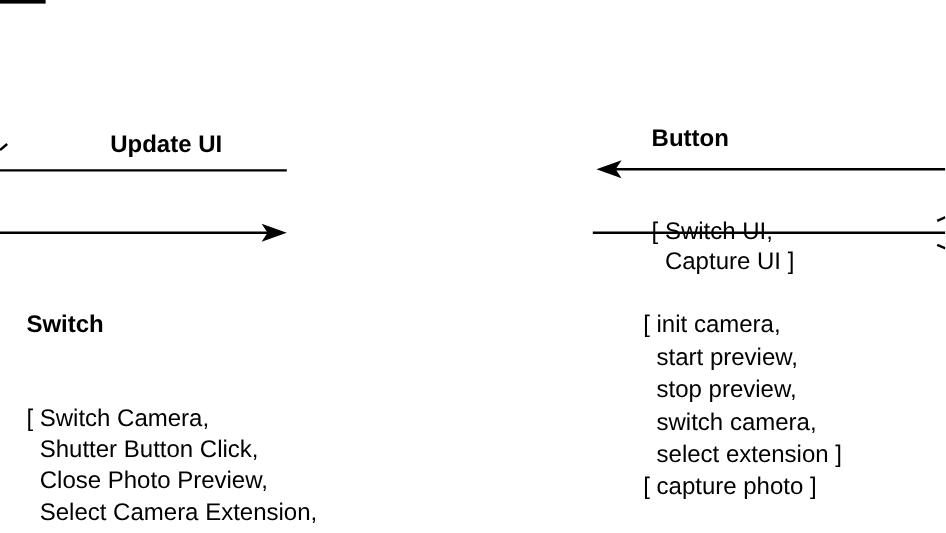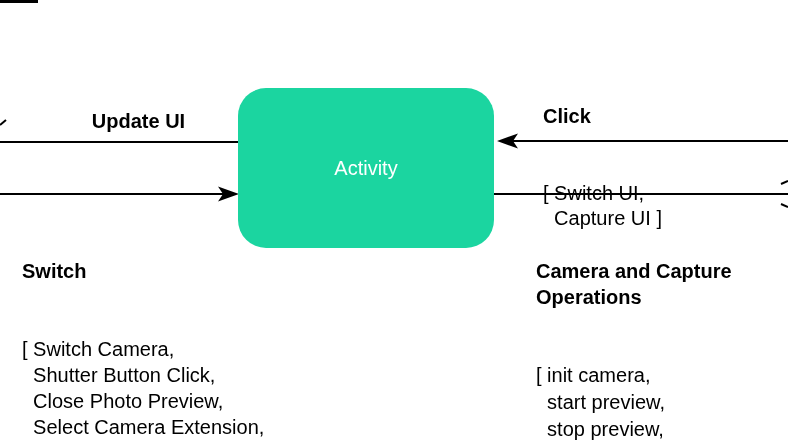--- a/index.html
+++ b/index.html
@@ -90,7 +90,7 @@
   <div class="txt bold update-ui-label">Update UI</div>
 
   <div class="txt state-block">
-    <div class="bold">Click</div>
+    <div class="bold">Button</div>
     <div class="items">[ Switch UI,
   Capture UI ]</div>
   </div>

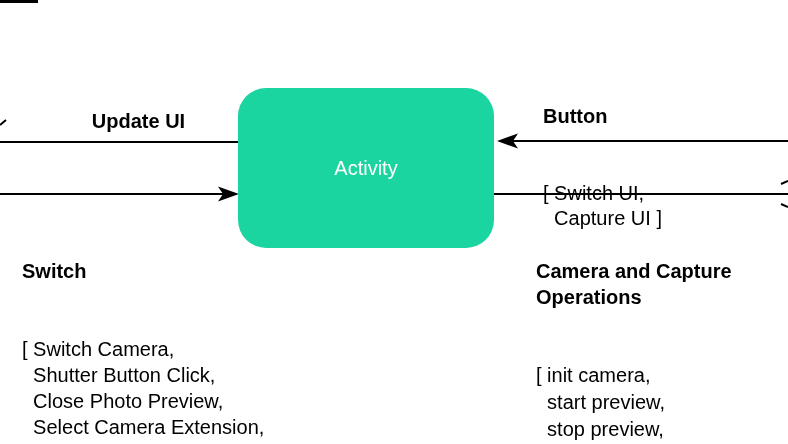--- a/index.html
+++ b/index.html
@@ -83,9 +83,6 @@
     <line x1="781" y1="204" x2="788" y2="207" stroke="#000000" stroke-width="2"></line>
   </svg>
 
-  <div class="activity-box">
-    <span class="label">Activity</span>
-  </div>
 
   <div class="txt bold update-ui-label">Update UI</div>
 

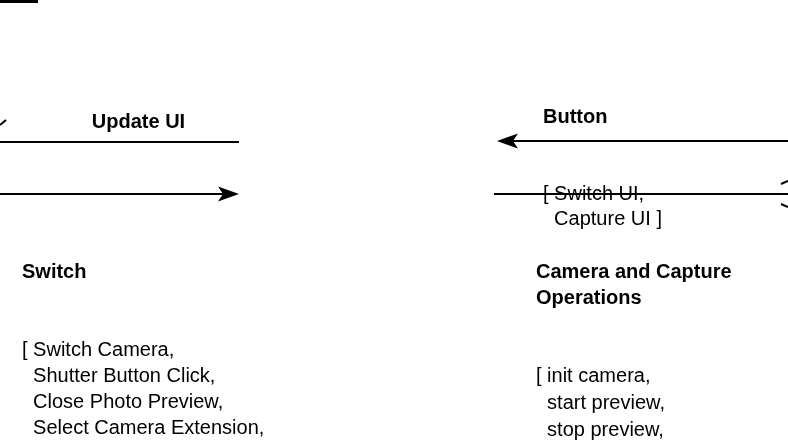--- a/index.html
+++ b/index.html
@@ -102,8 +102,6 @@
   </div>
 
   <div class="txt camera-ops-block">
-    <div class="bold">Camera and Capture
-Operations</div>
     <div class="items">[ init camera,
   start preview,
   stop preview,

